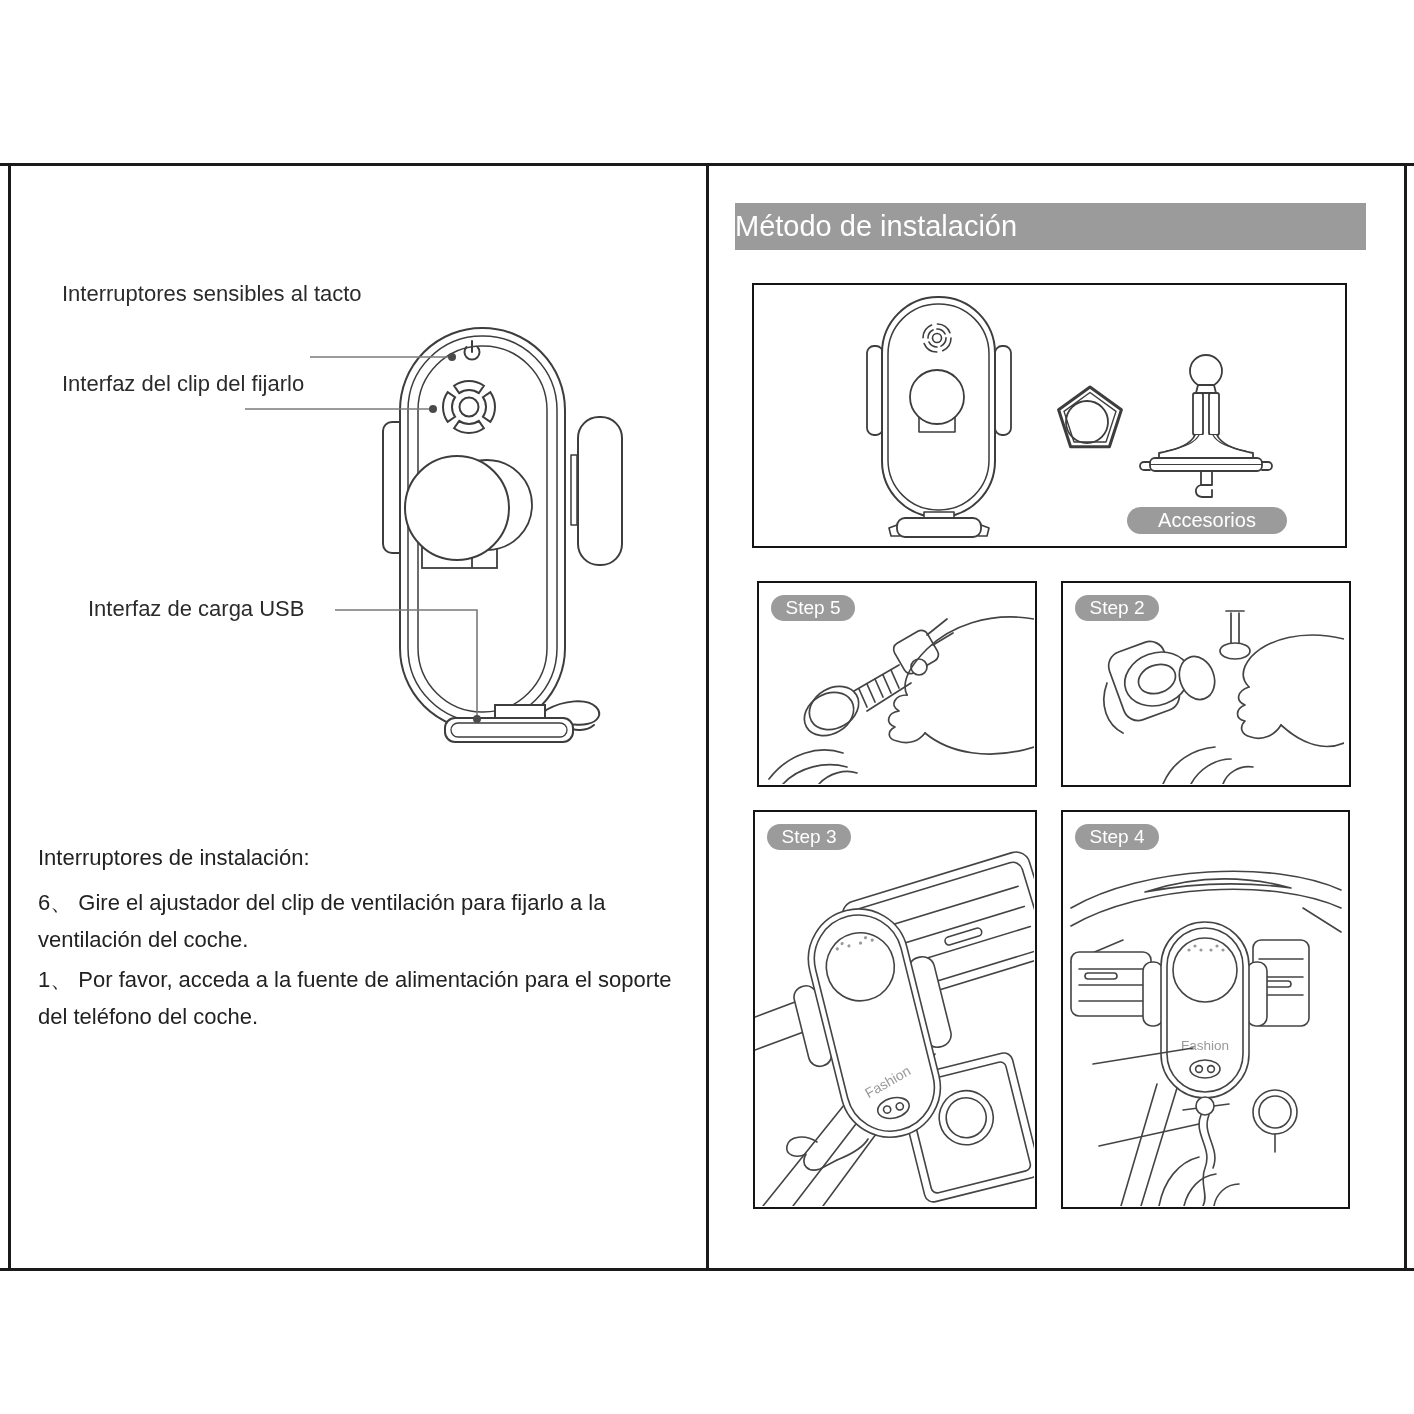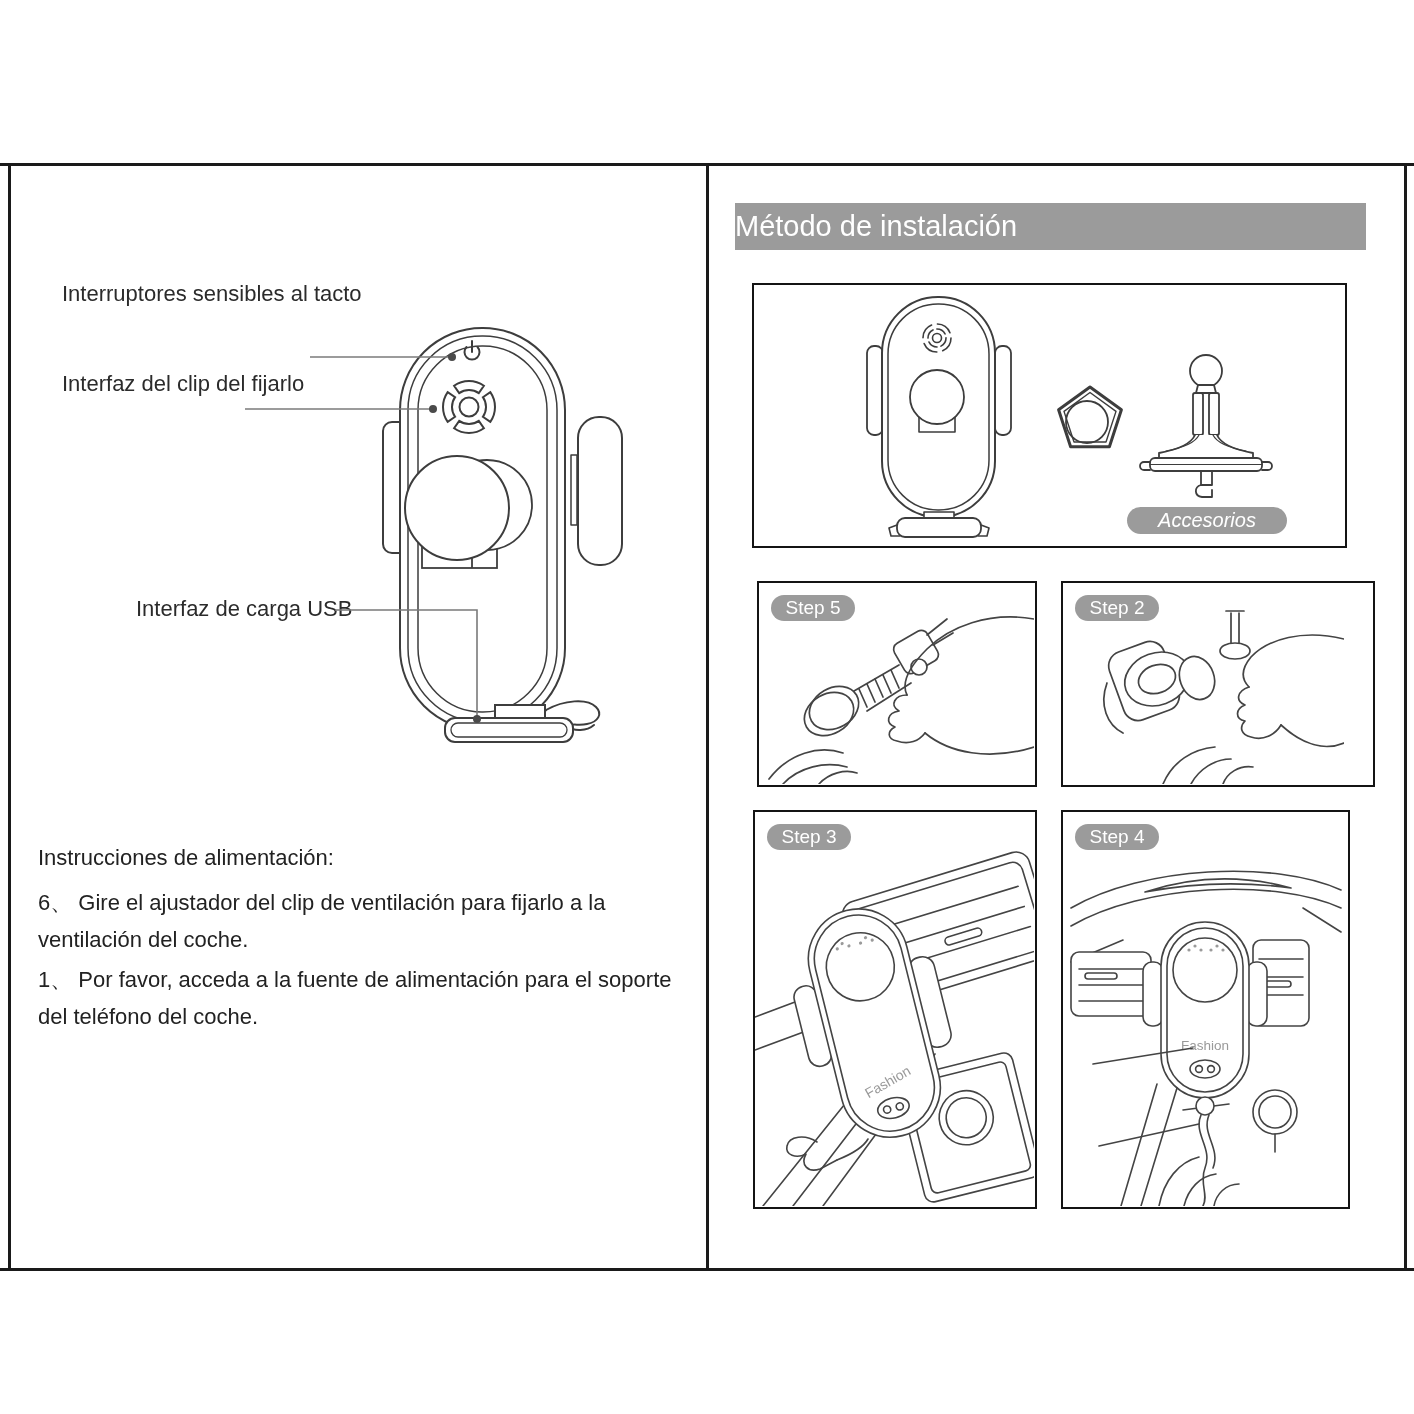--- a/index.html
+++ b/index.html
@@ -109,7 +109,7 @@
 
   <div class="hdr-bar">Método de instalación</div>
 
-  <div class="panel" style="left:752px;top:283px;width:595px;height:265px;font-style:italic;">
+  <div class="panel" style="left:752px;top:283px;width:595px;height:265px;">
     <svg width="590" height="260" viewBox="0 0 590 260">
       <g stroke="#3d3d3d" fill="#ffffff" stroke-linejoin="round" stroke-linecap="round">
 

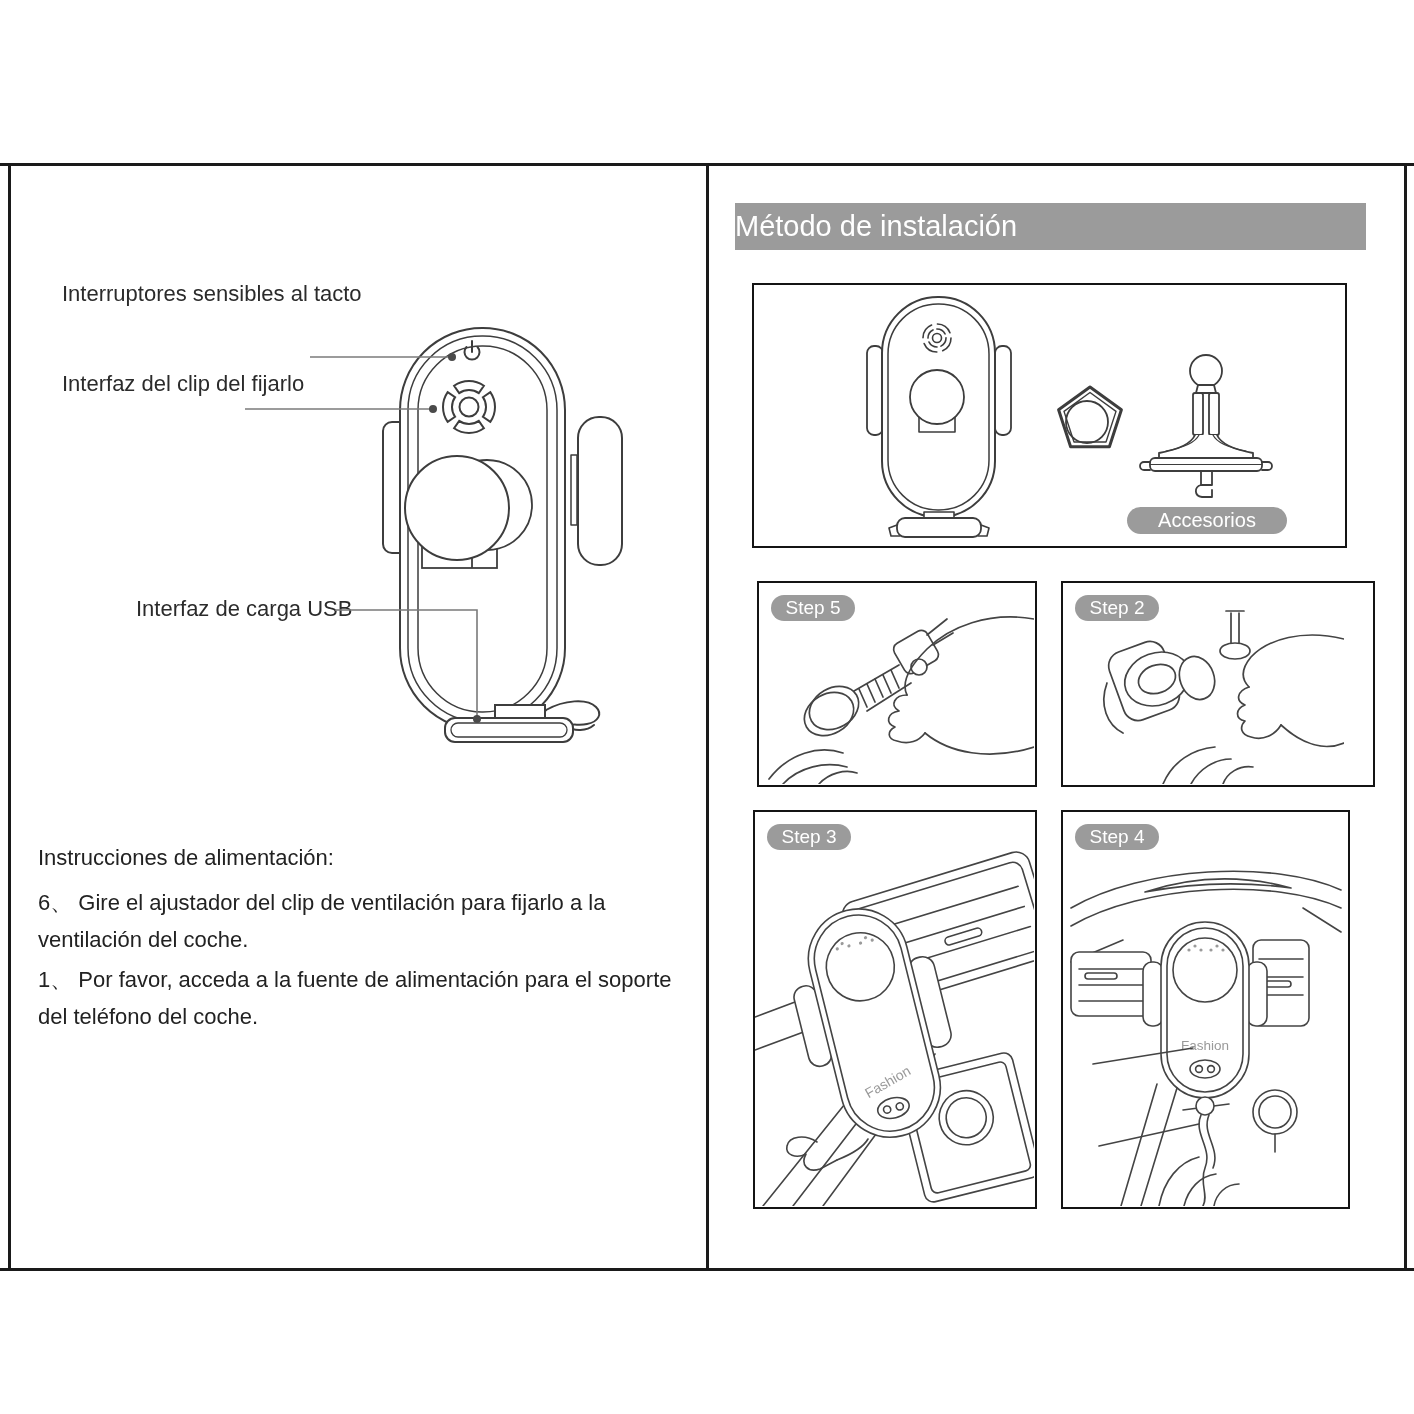--- a/index.html
+++ b/index.html
@@ -42,7 +42,7 @@
 
   <div class="lbl" style="left:62px;top:281px;">Interruptores sensibles al tacto</div>
   <div class="lbl" style="left:62px;top:371px;">Interfaz del clip del fijarlo</div>
-  <div class="lbl" style="left:88px;top:596px;margin-left:48px;">Interfaz de carga USB</div>
+  <div class="lbl" style="left:88px;top:596px;">Interfaz de carga USB</div>
 
   <svg class="abs" style="left:230px;top:322px;" width="420" height="440" viewBox="0 0 420 440">
     <g stroke="#3d3d3d" stroke-width="2" fill="#ffffff" stroke-linejoin="round" stroke-linecap="round">

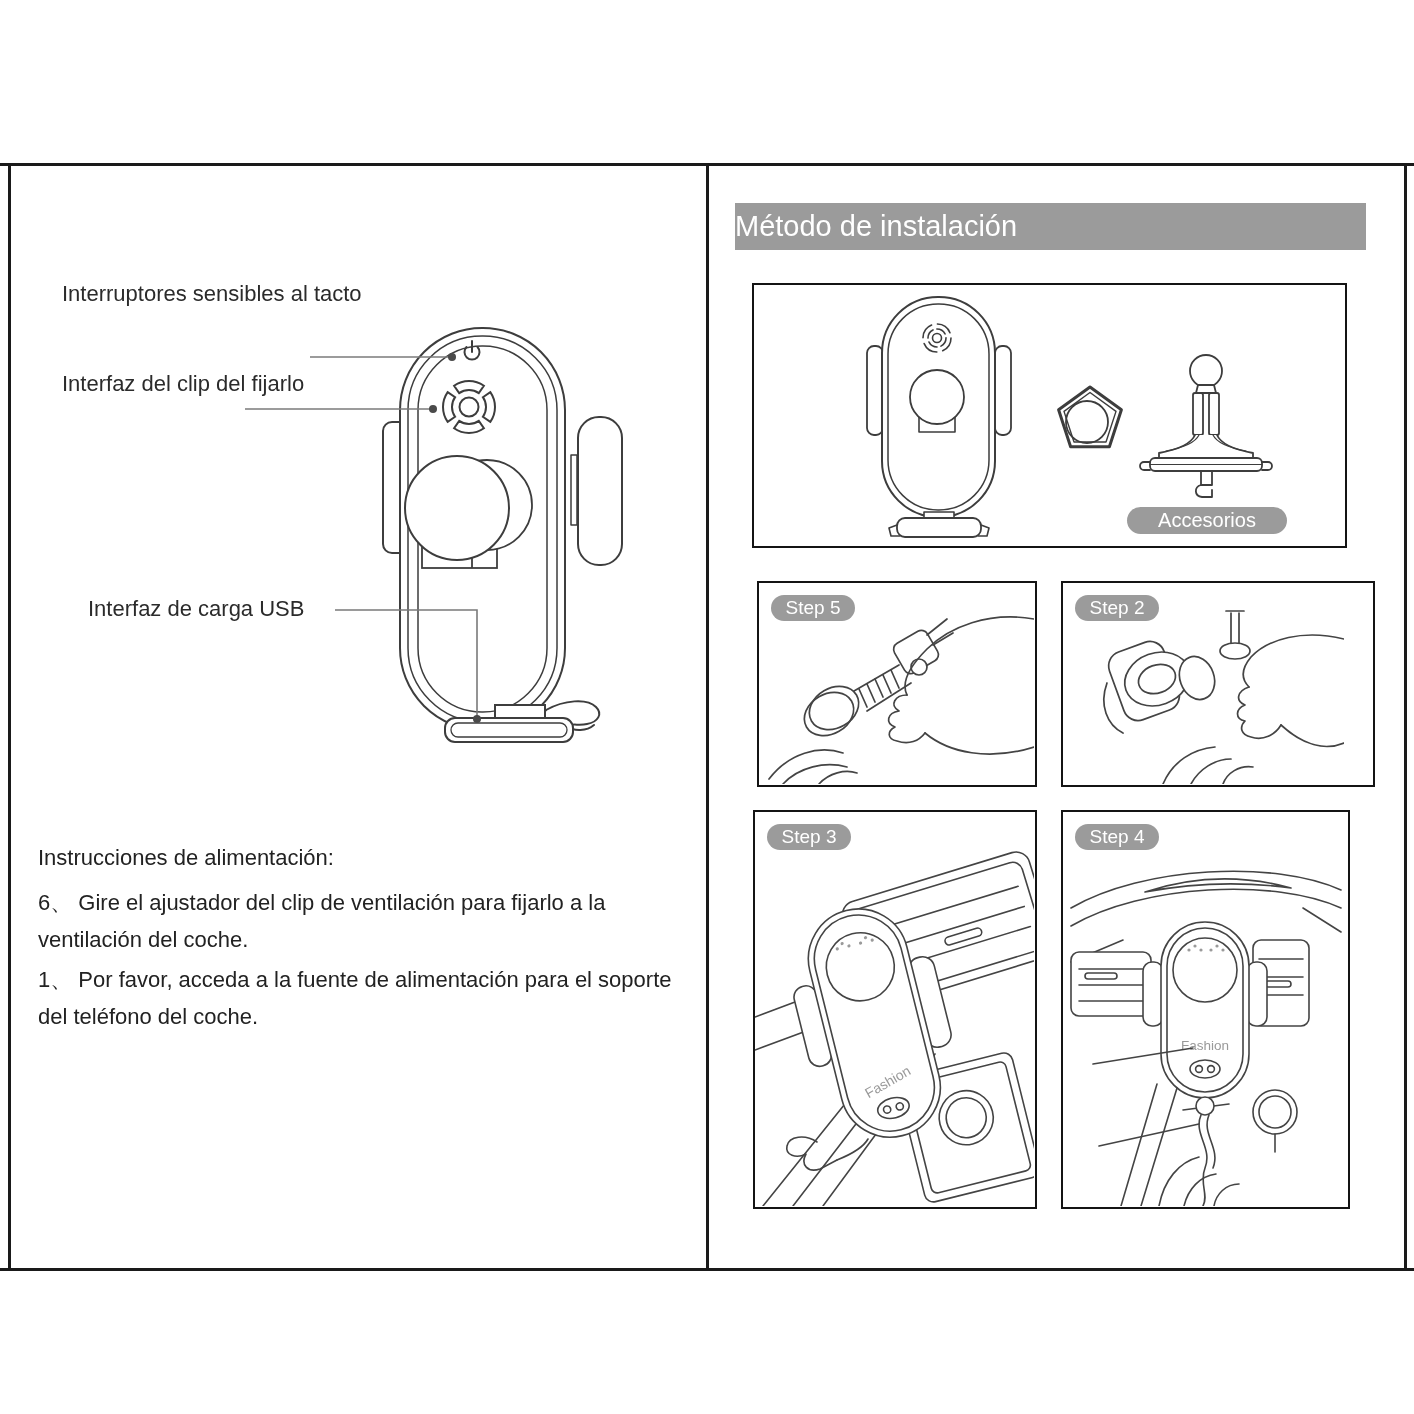--- a/index.html
+++ b/index.html
@@ -187,7 +187,7 @@
     <div class="pill step-pill">Step 5</div>
   </div>
 
-  <div class="panel" style="left:1061px;top:581px;width:314px;height:206px;padding-left:48px;">
+  <div class="panel" style="left:1061px;top:581px;width:290px;height:206px;padding-left:48px;">
     <svg width="281" height="201" viewBox="0 0 281 201">
       <g stroke="#444" stroke-width="1.7" fill="none" stroke-linecap="round" stroke-linejoin="round">
 

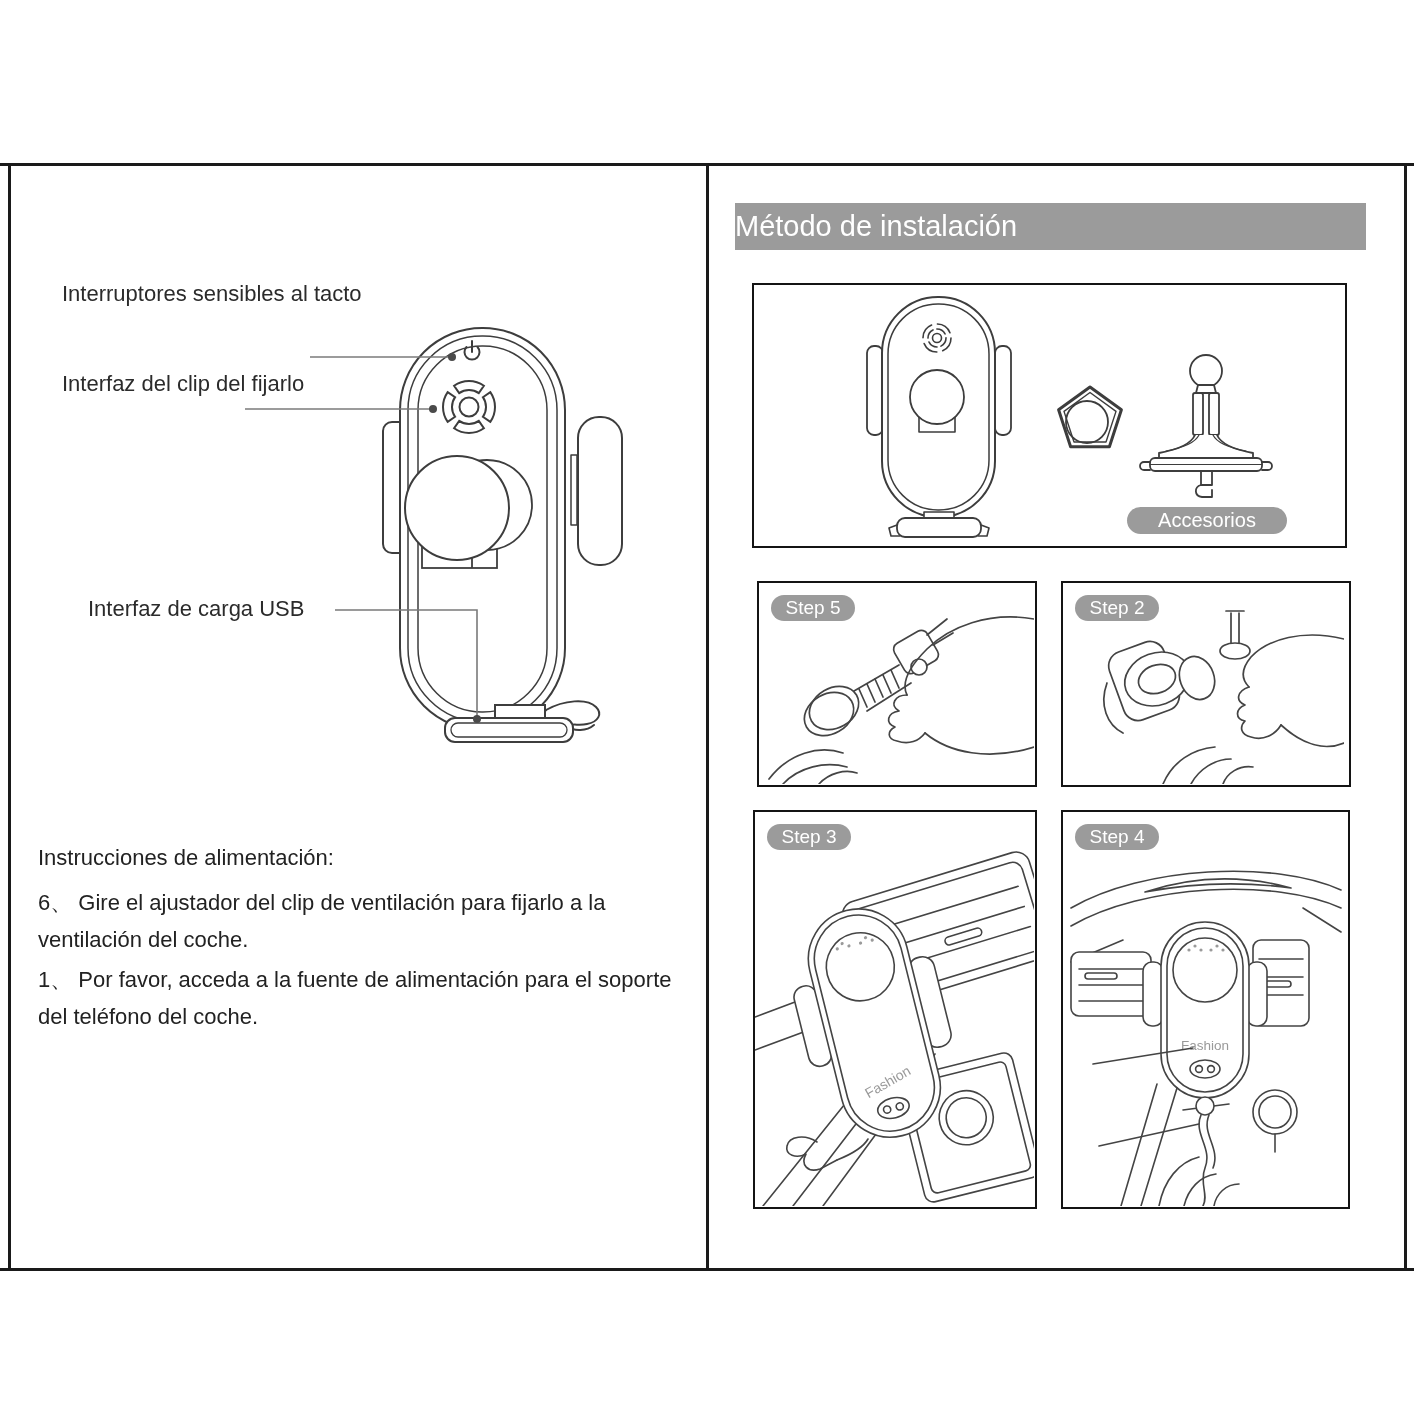--- a/index.html
+++ b/index.html
@@ -101,7 +101,7 @@
     </g>
   </svg>
 
-  <div class="instr-head" style="left:38px;top:845px;">Instrucciones de alimentación:</div>
+  <div class="instr-head" style="left:38px;top:845px;">Interruptores de instalación:</div>
   <div class="instr-list" style="left:38px;top:884px;">
     <p>6、 Gire el ajustador del clip de ventilación para fijarlo a la ventilación del coche.</p>
     <p>1、 Por favor, acceda a la fuente de alimentación para el soporte del teléfono del coche.</p>

